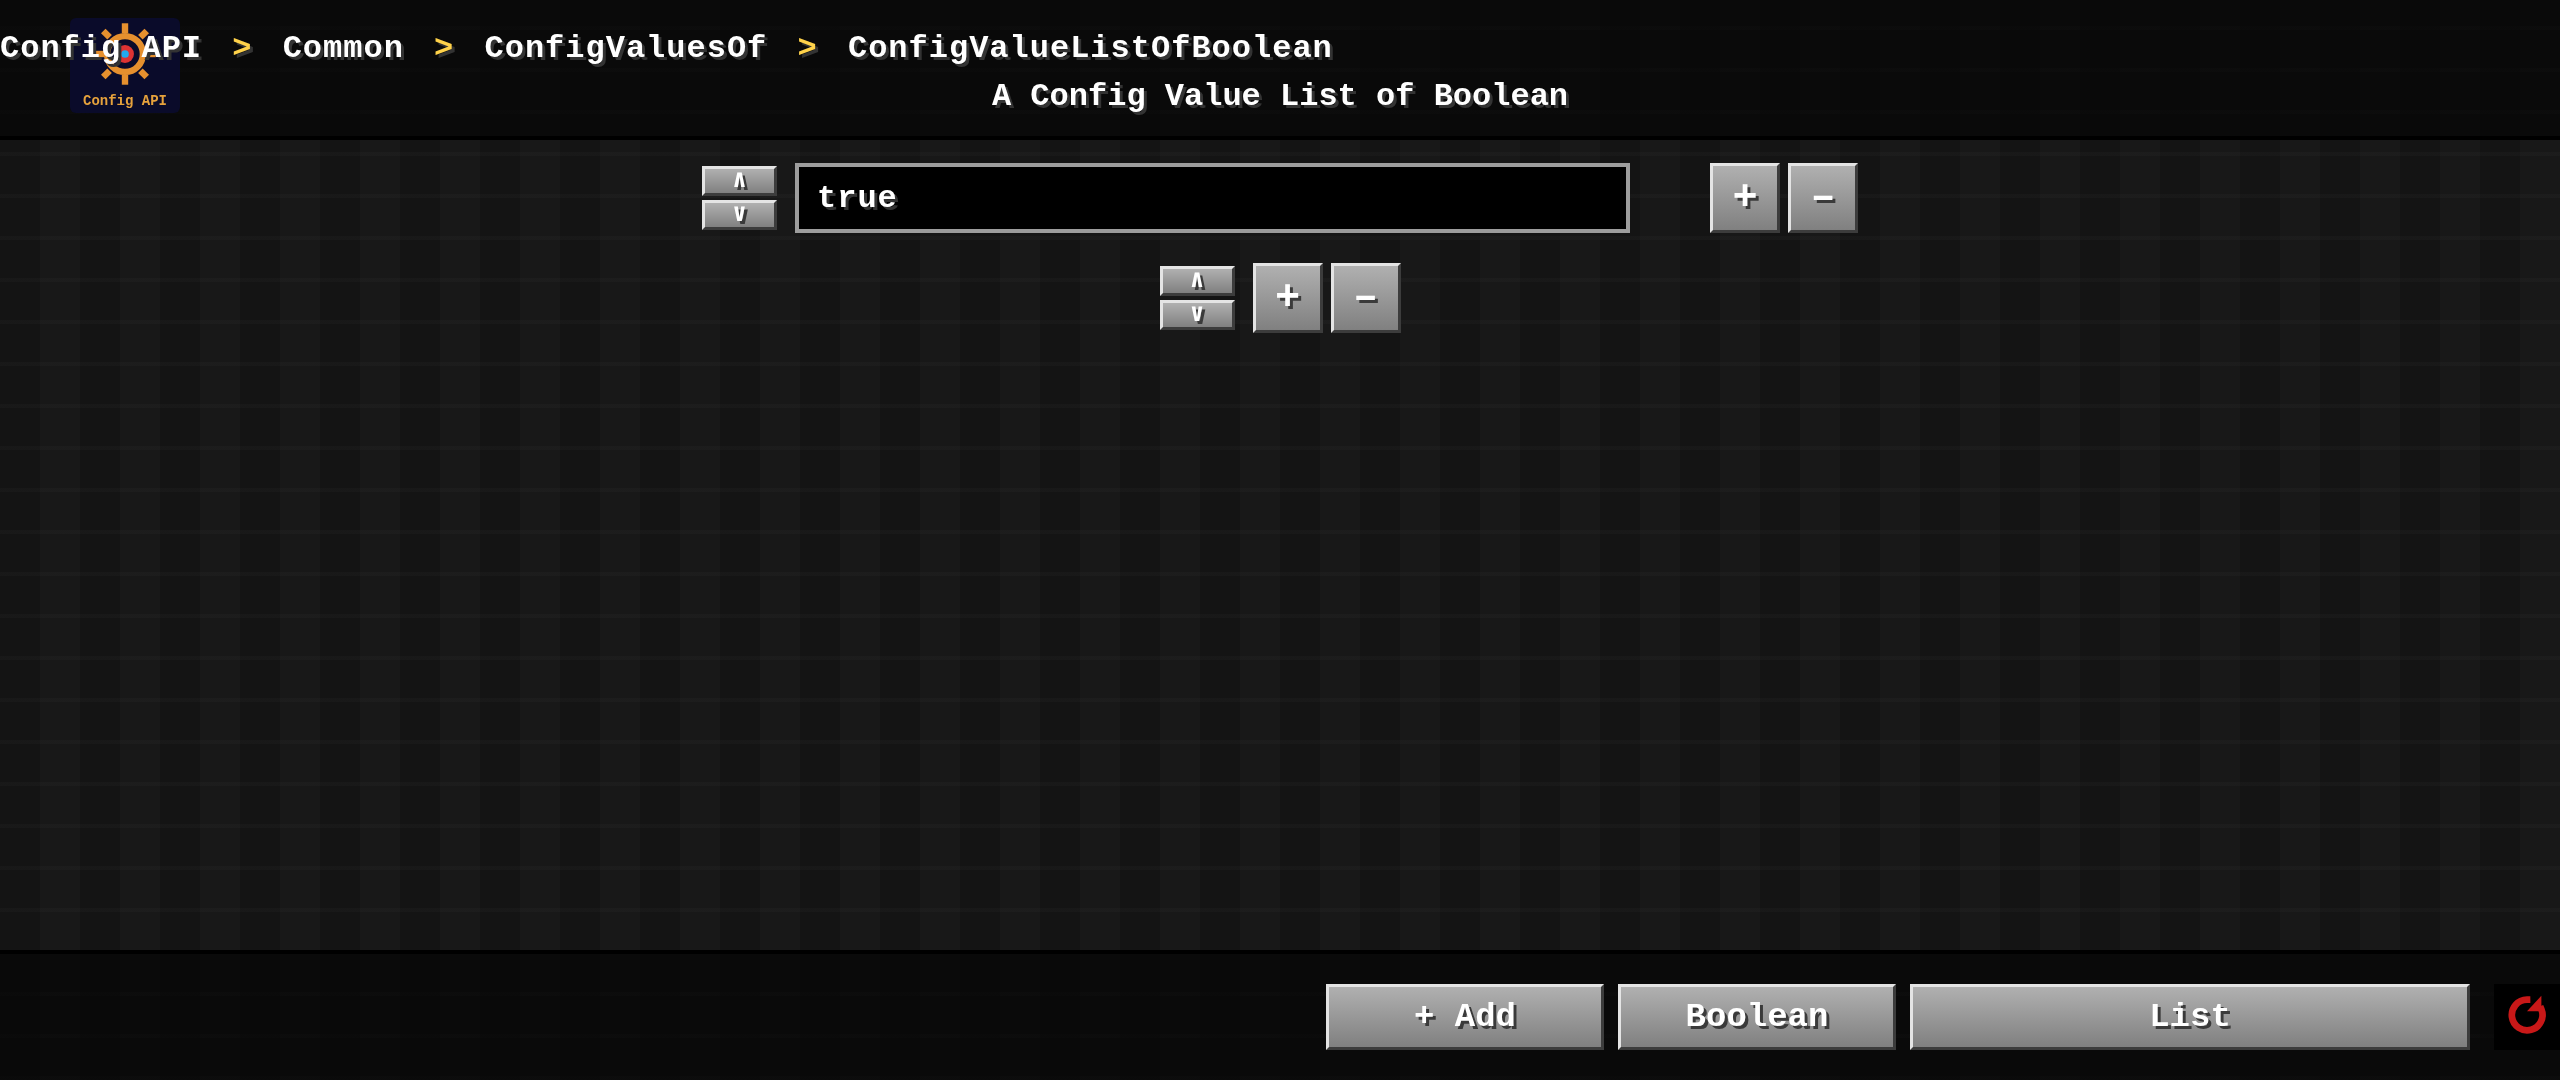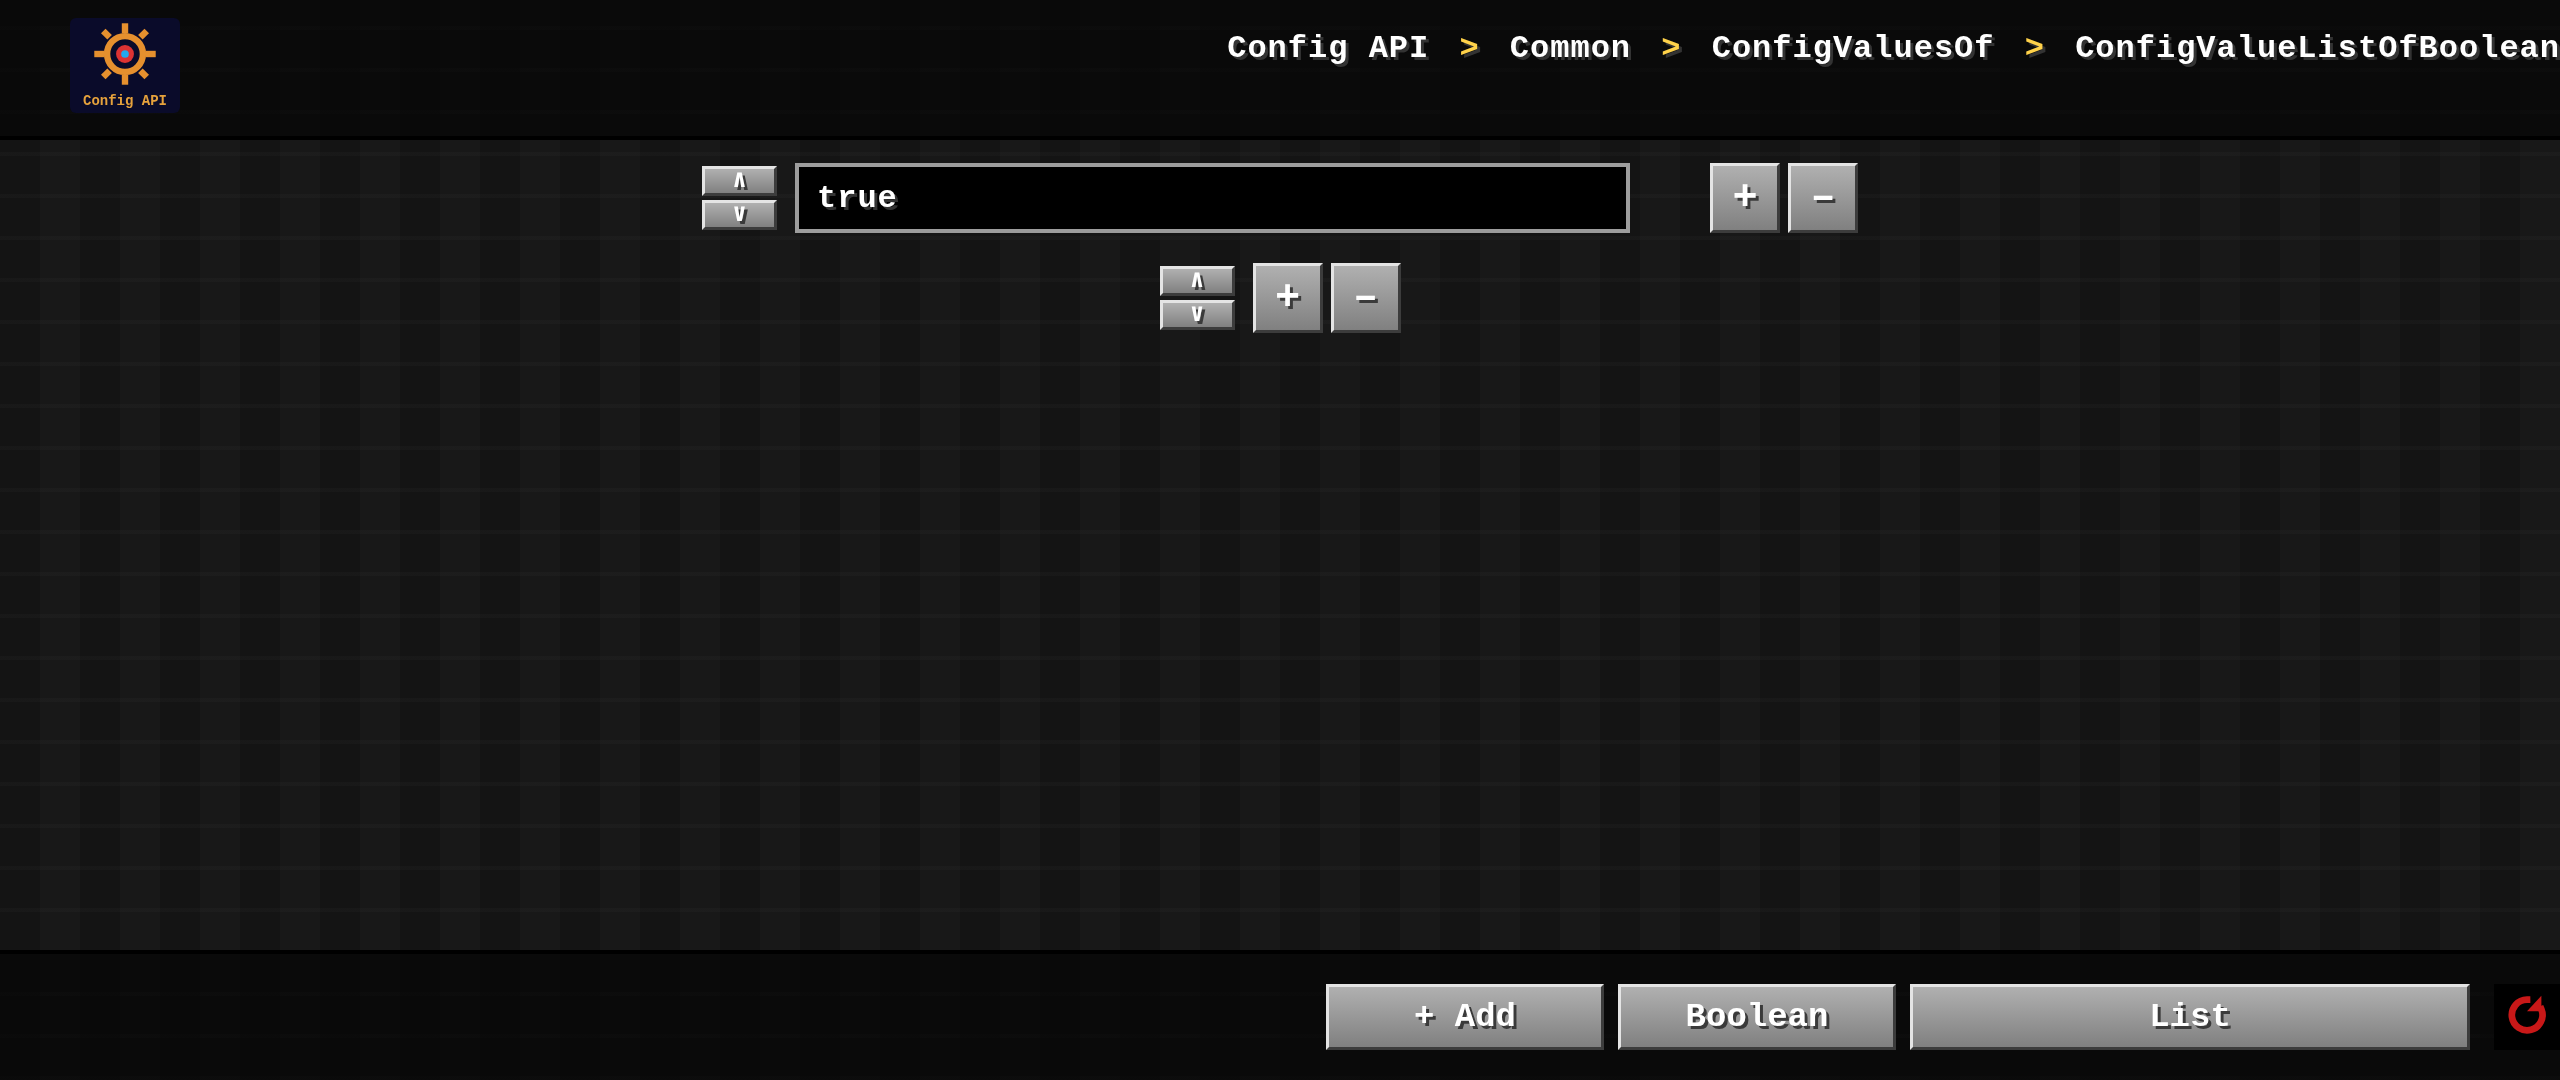--- a/index.html
+++ b/index.html
@@ -31,7 +31,7 @@
   .mod-logo .lbl{font-size:14px;color:#e6a23c;margin-top:2px;font-weight:bold}
   .breadcrumb{
     position:absolute;left:0;top:30px;width:100%;
-    text-align:right;font-size:32px;letter-spacing:1px;
+    text-align:left;font-size:32px;letter-spacing:1px;
   }
   .breadcrumb .sep{color:#ffd24a;margin:0 10px}
   .subtitle{

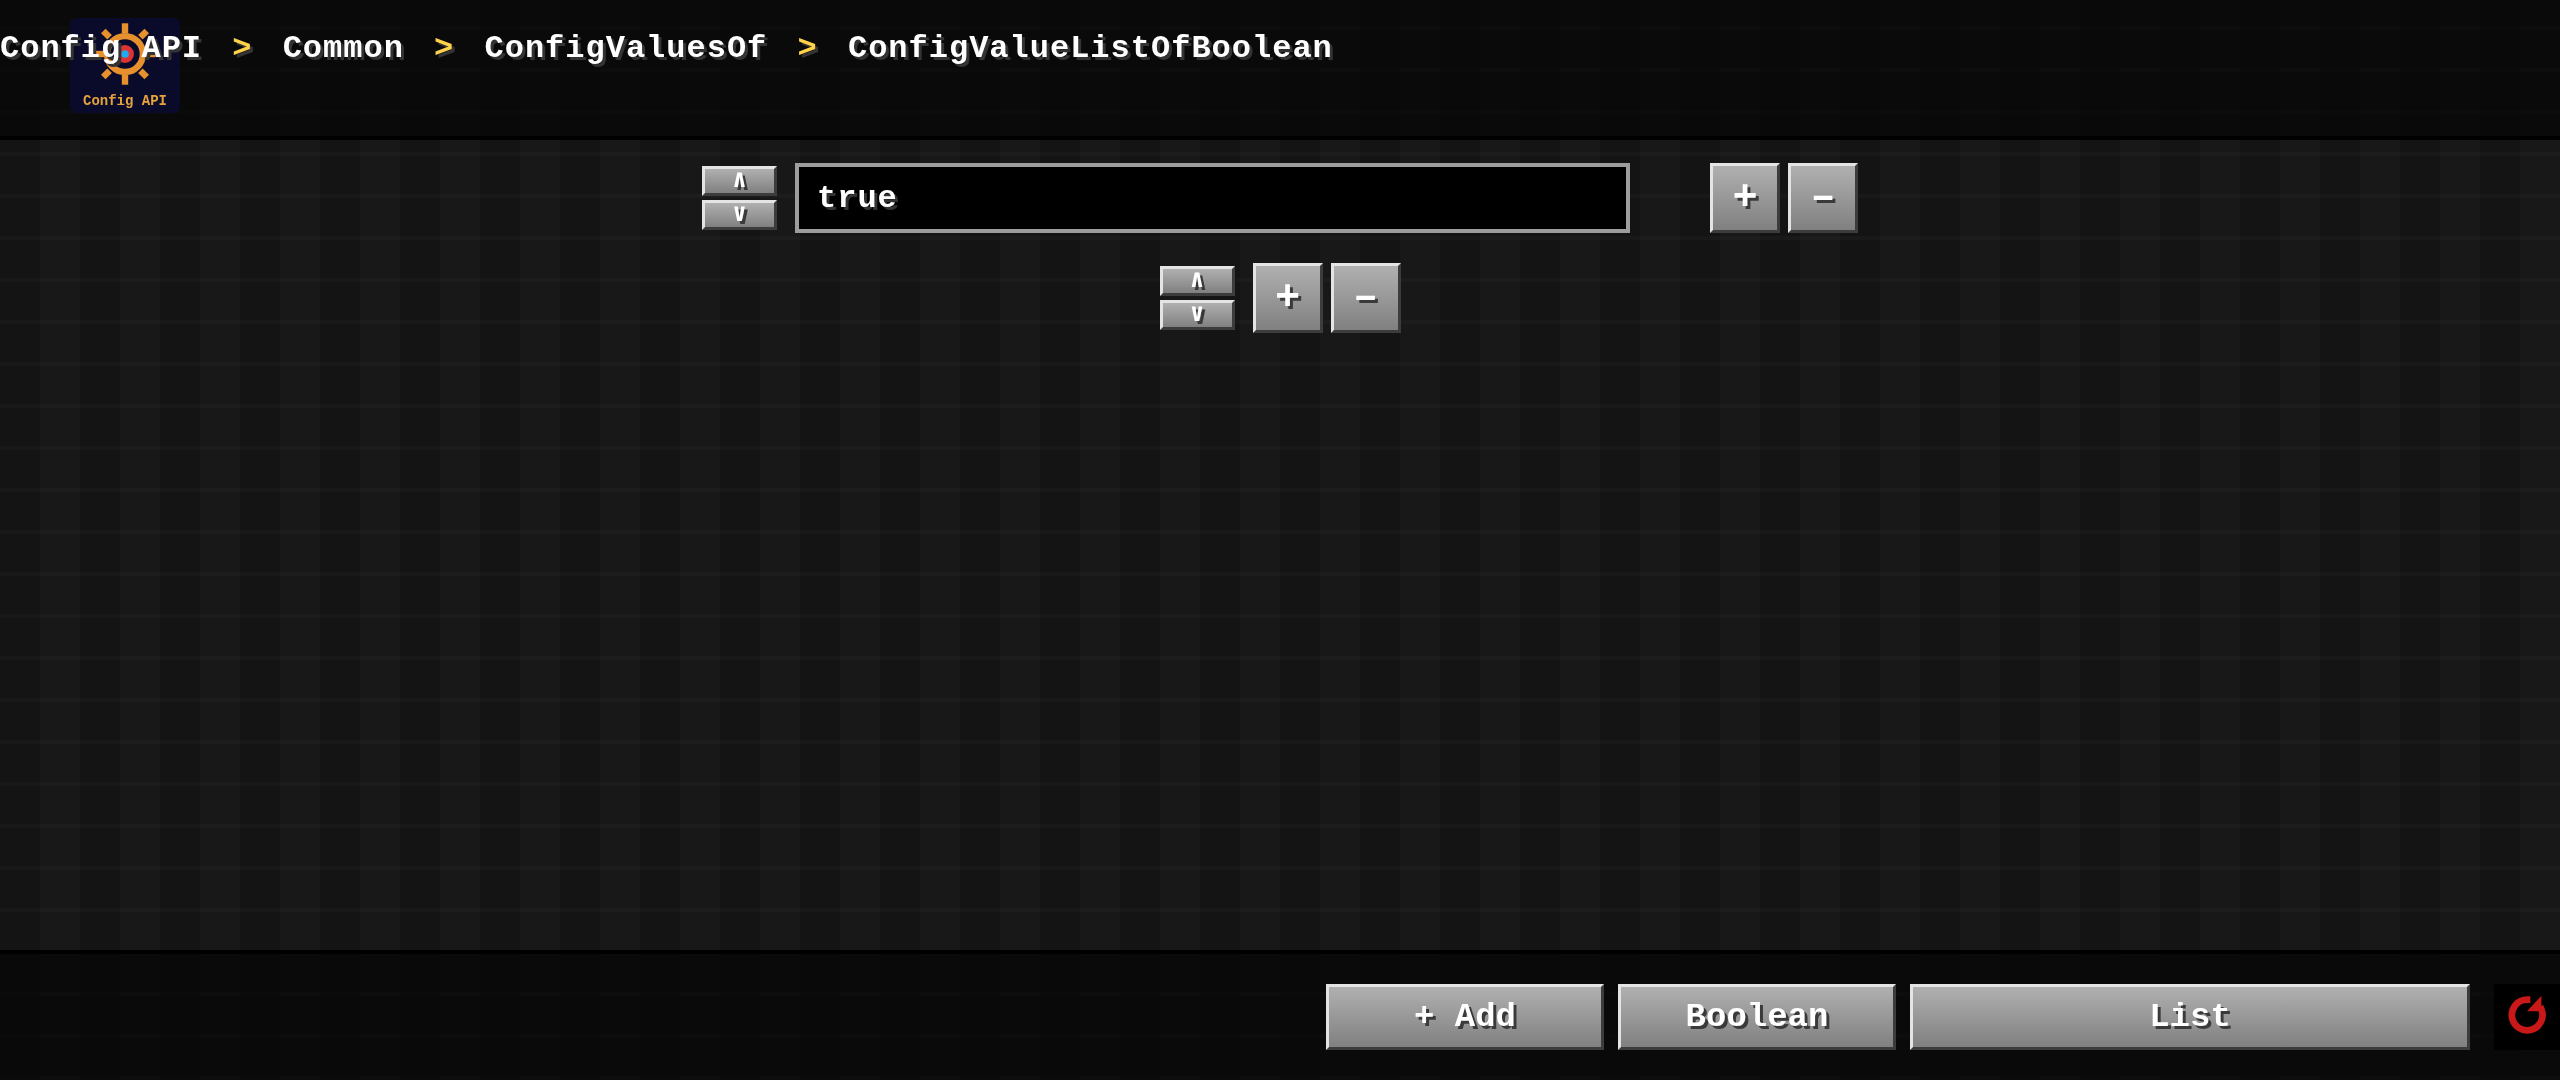--- a/index.html
+++ b/index.html
@@ -119,6 +119,7 @@
     <span class="sep">&gt;</span>
     <span>ConfigValueListOfBoolean</span>
   </div>
+  <div class="subtitle ts">A Config Value List of Boolean</div>
 </div>
 
 <div class="list">

